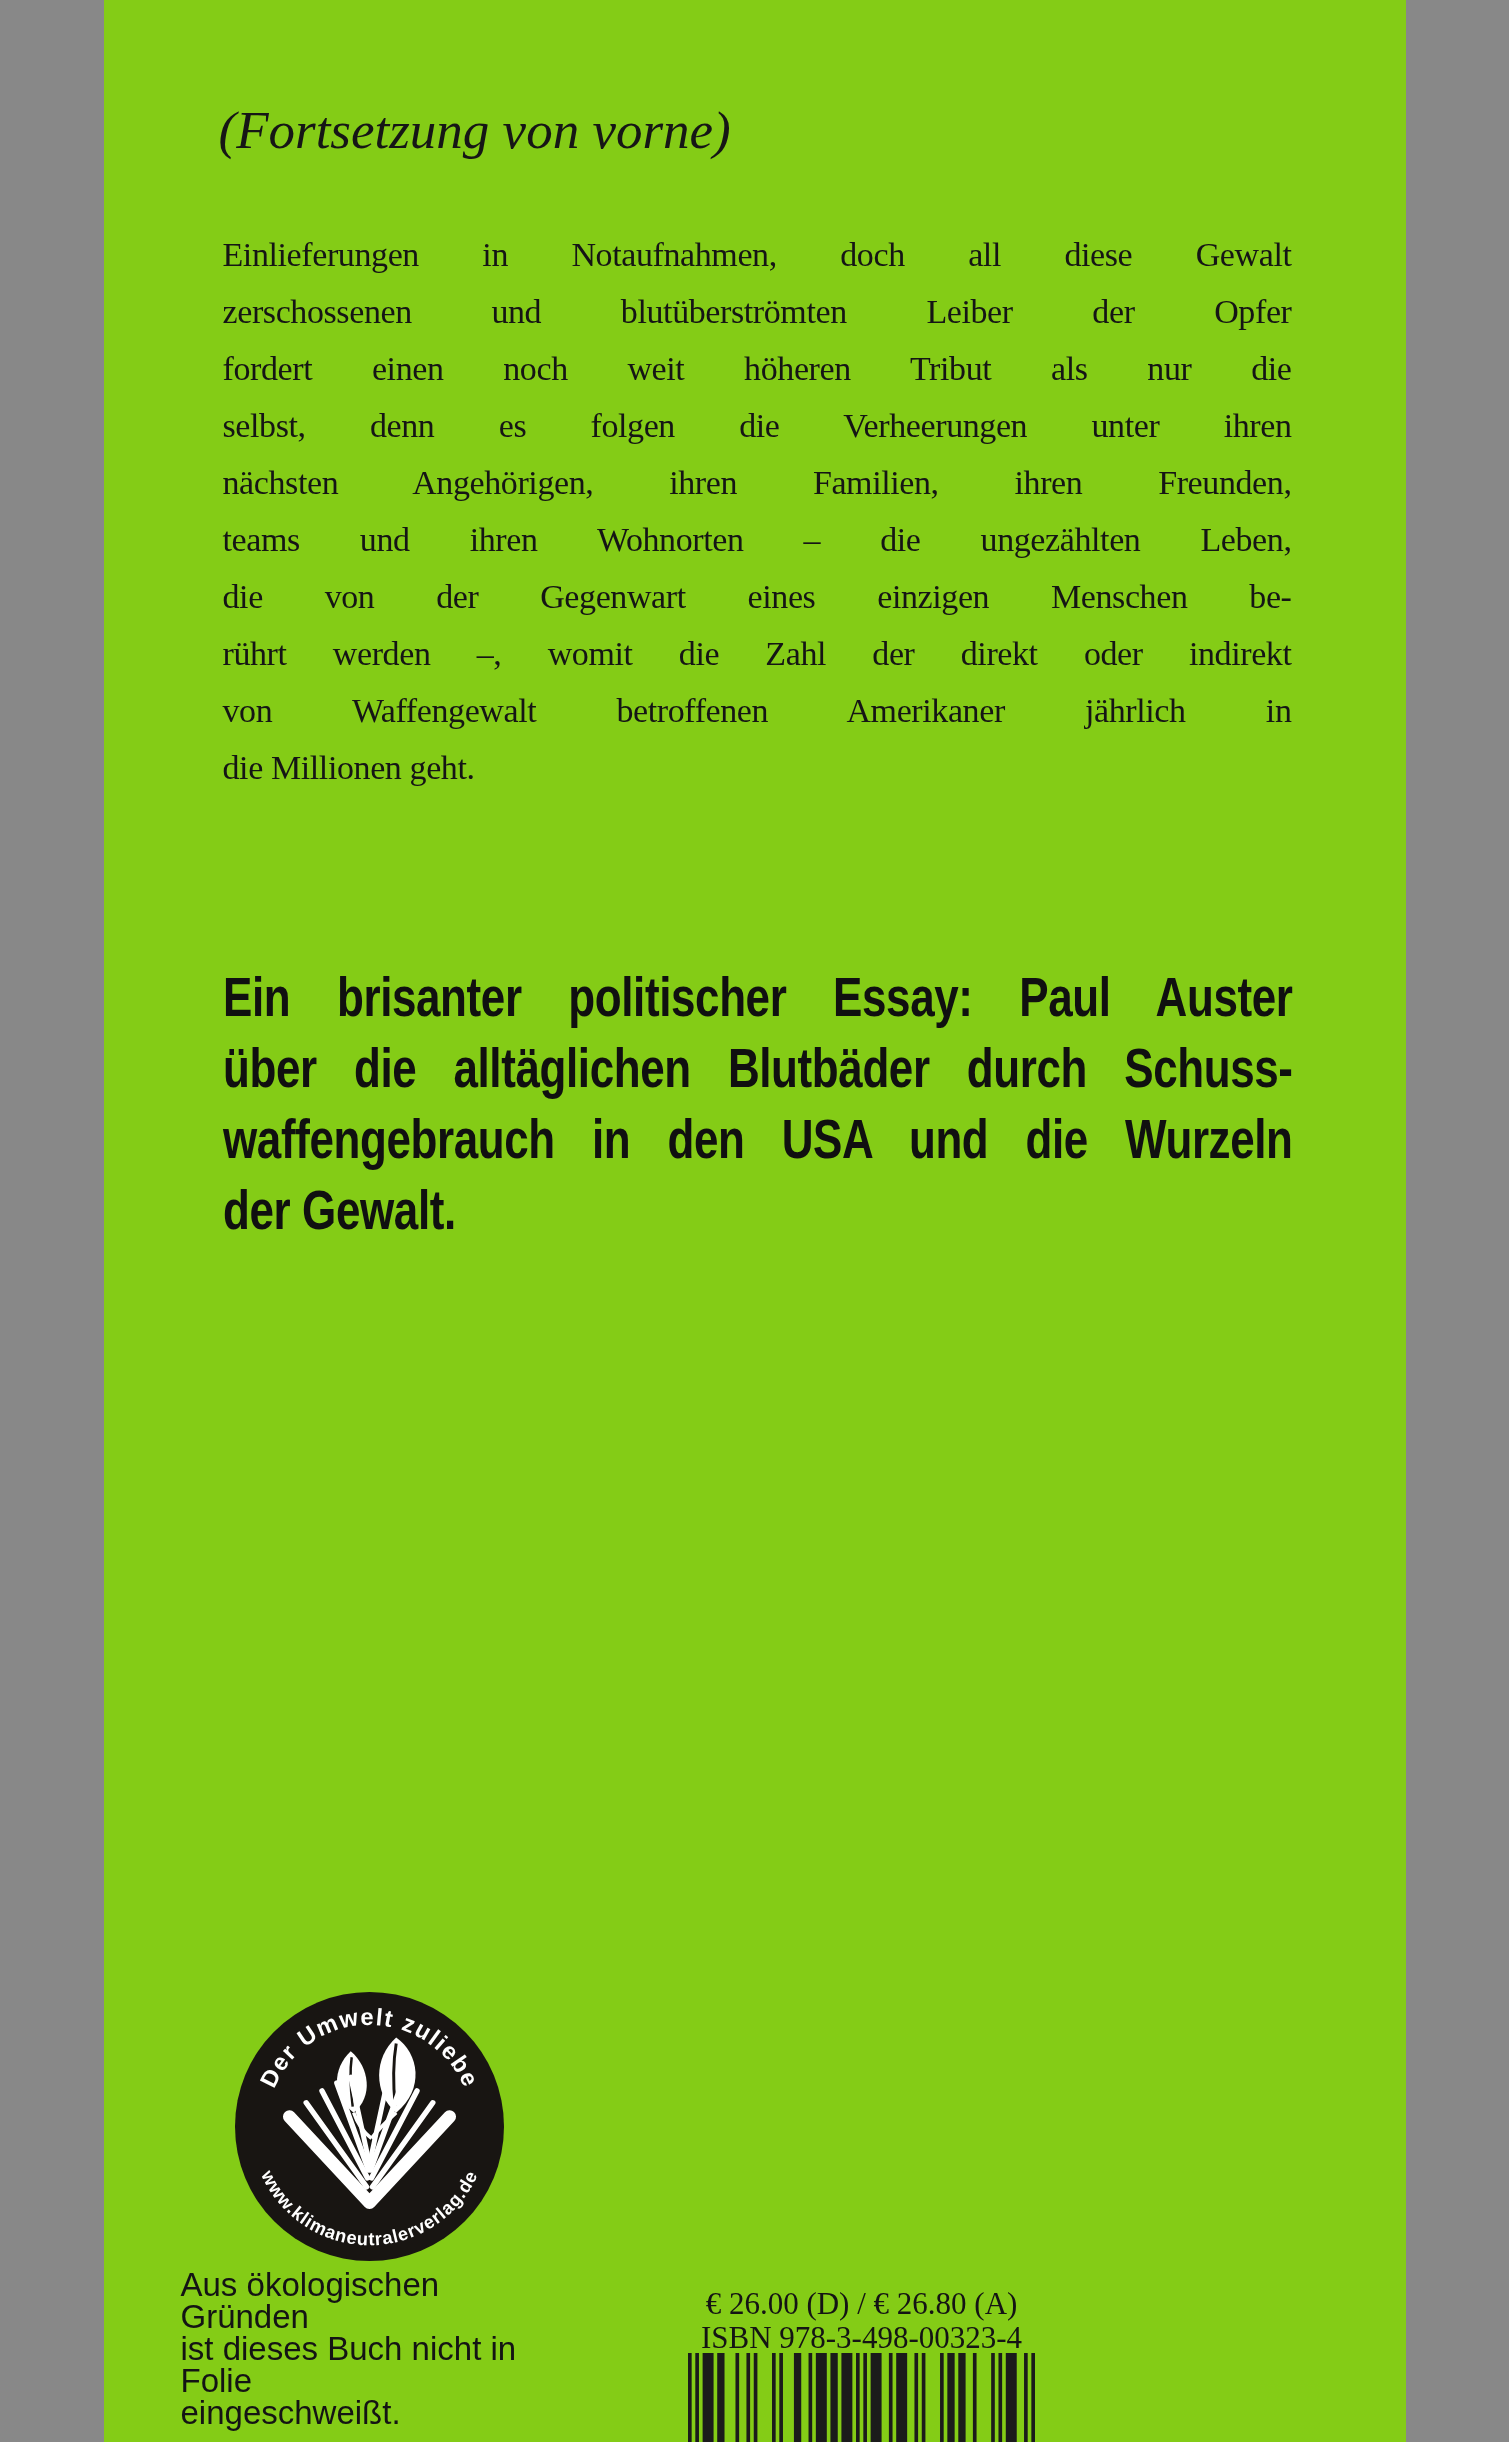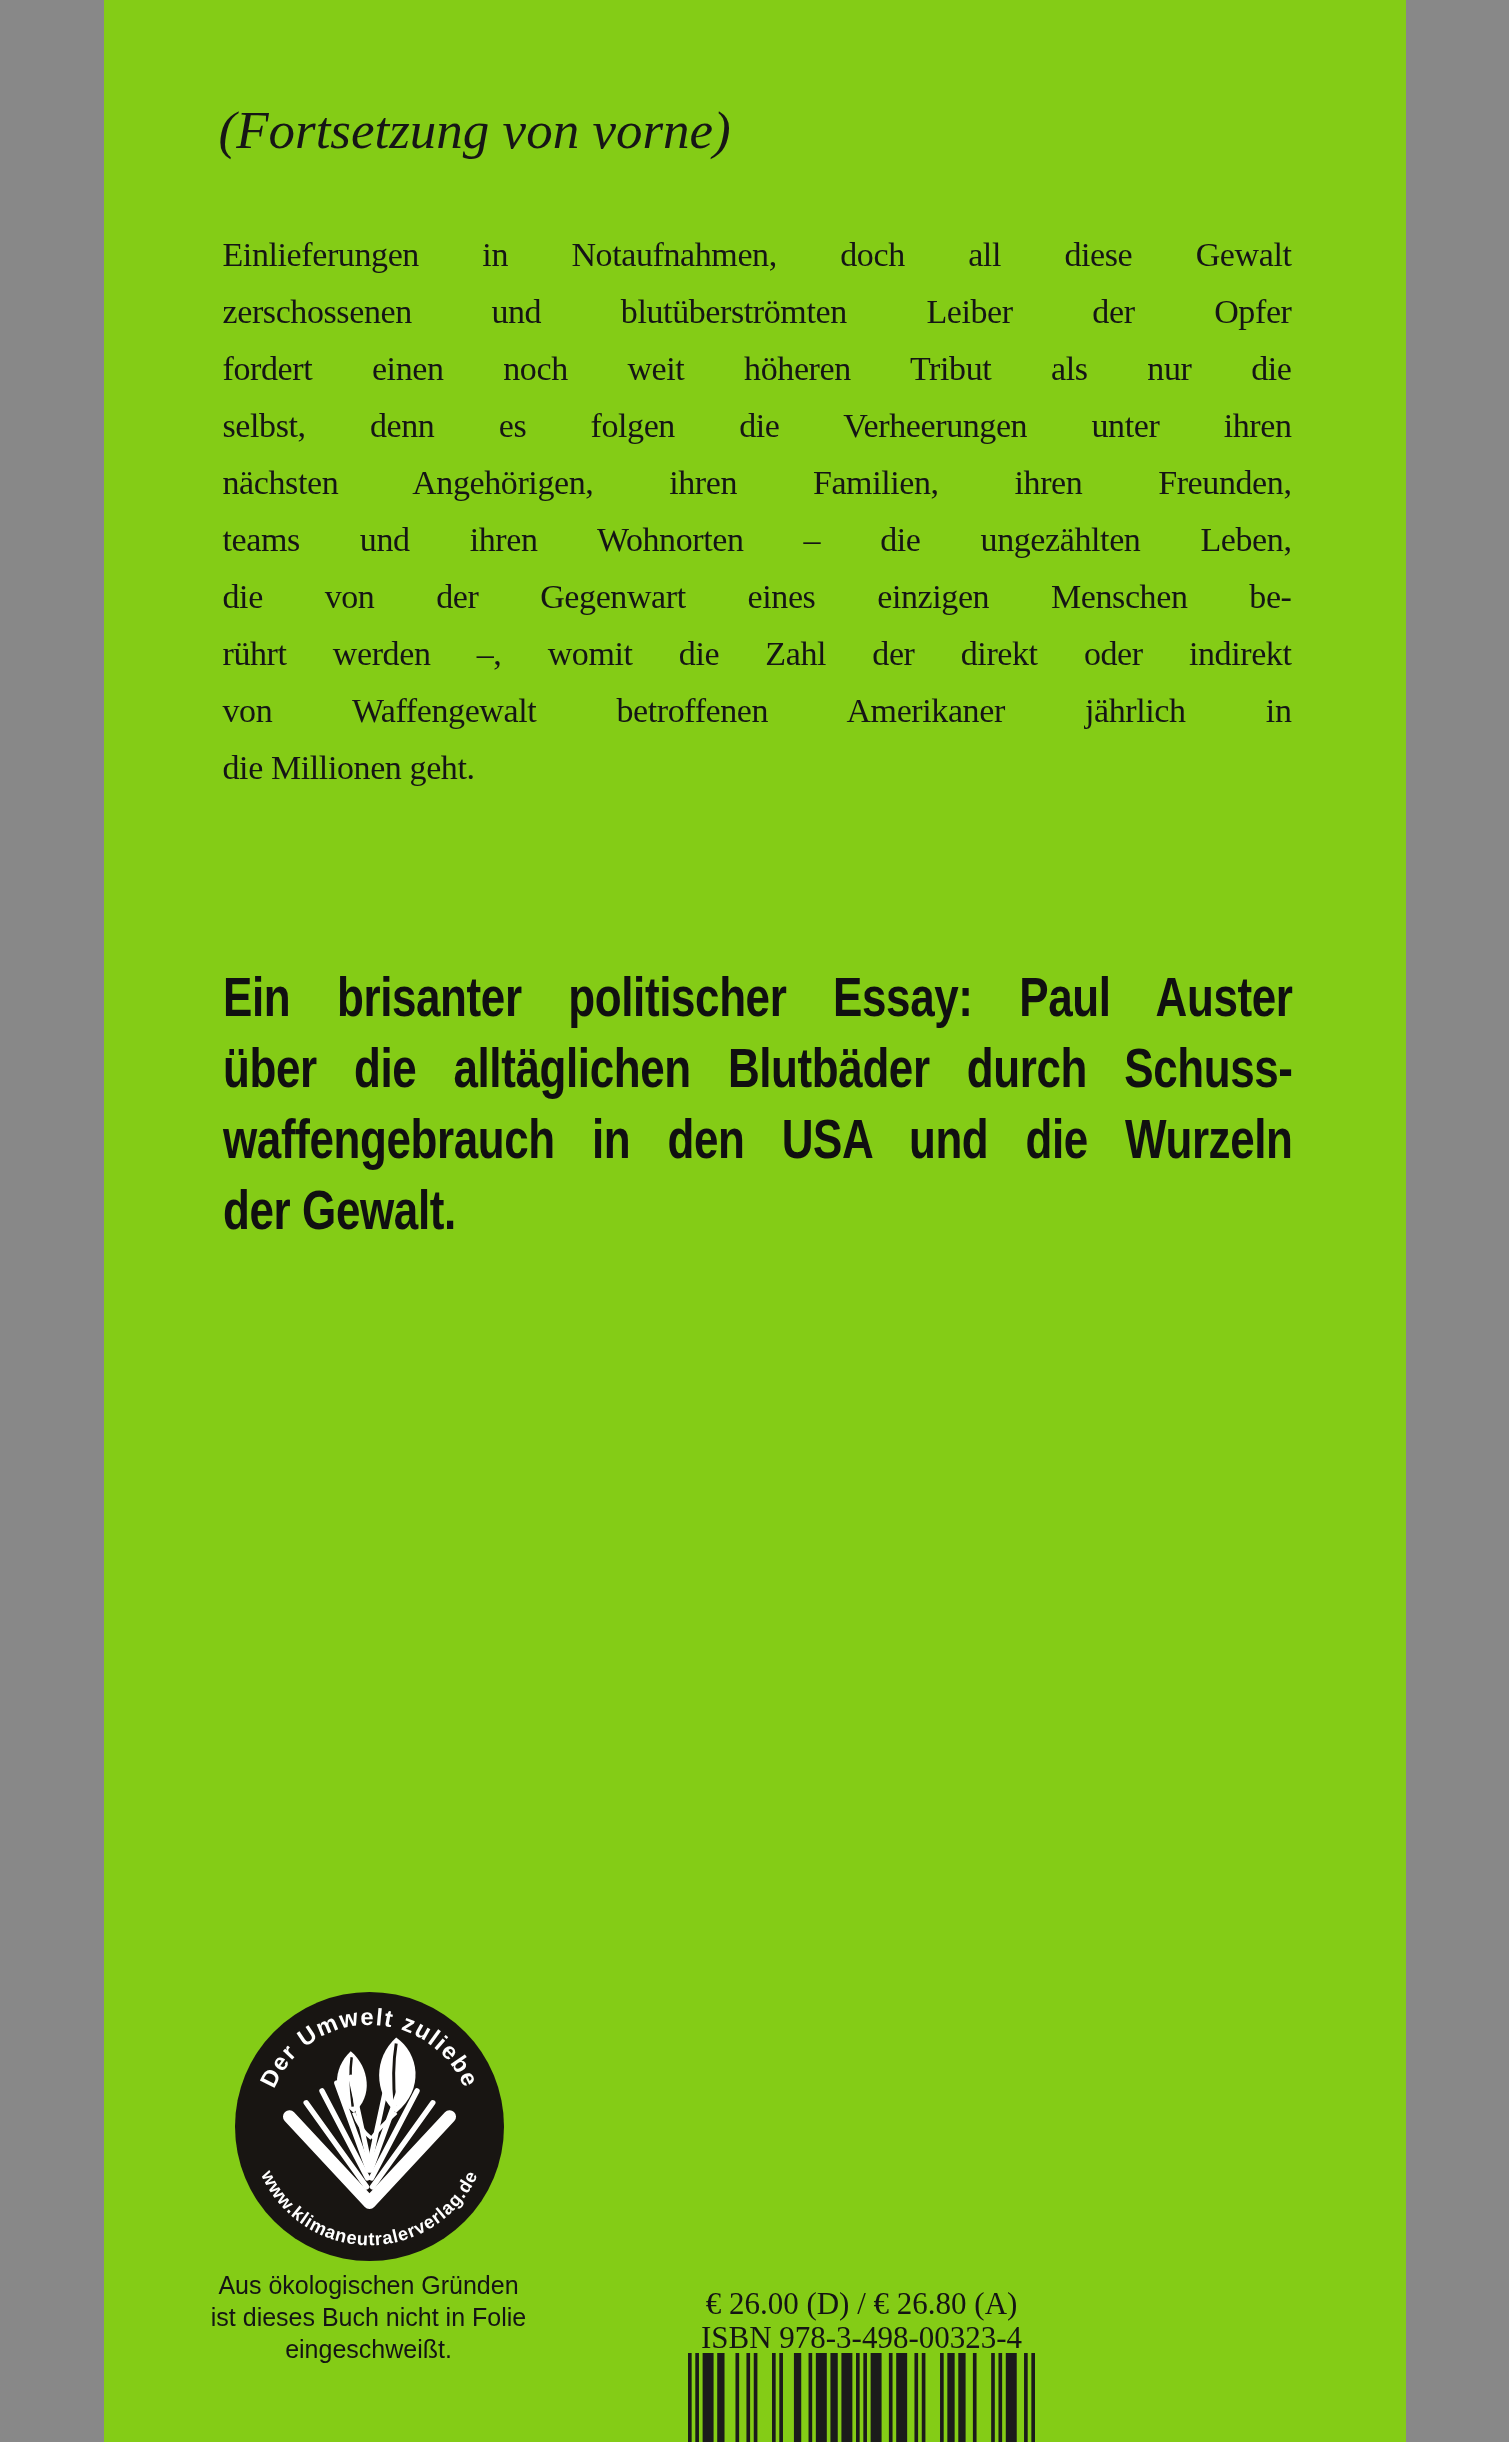--- a/index.html
+++ b/index.html
@@ -30,8 +30,8 @@
   .badge { position:absolute; left:131px; top:1992px; width:269px; height:269px; }
   .eco-note {
     position:absolute; left:77px; top:2269px; width:376px;
-    text-align:center; font-family:"Liberation Sans", sans-serif;
-    font-size:25px; line-height:32px; color:#141414;
+    font-family:"Liberation Sans", sans-serif;
+    font-size:33px; line-height:32px; color:#141414;
   }
   .price-block {
     position:absolute; left:535px; top:2287px; width:446px;

